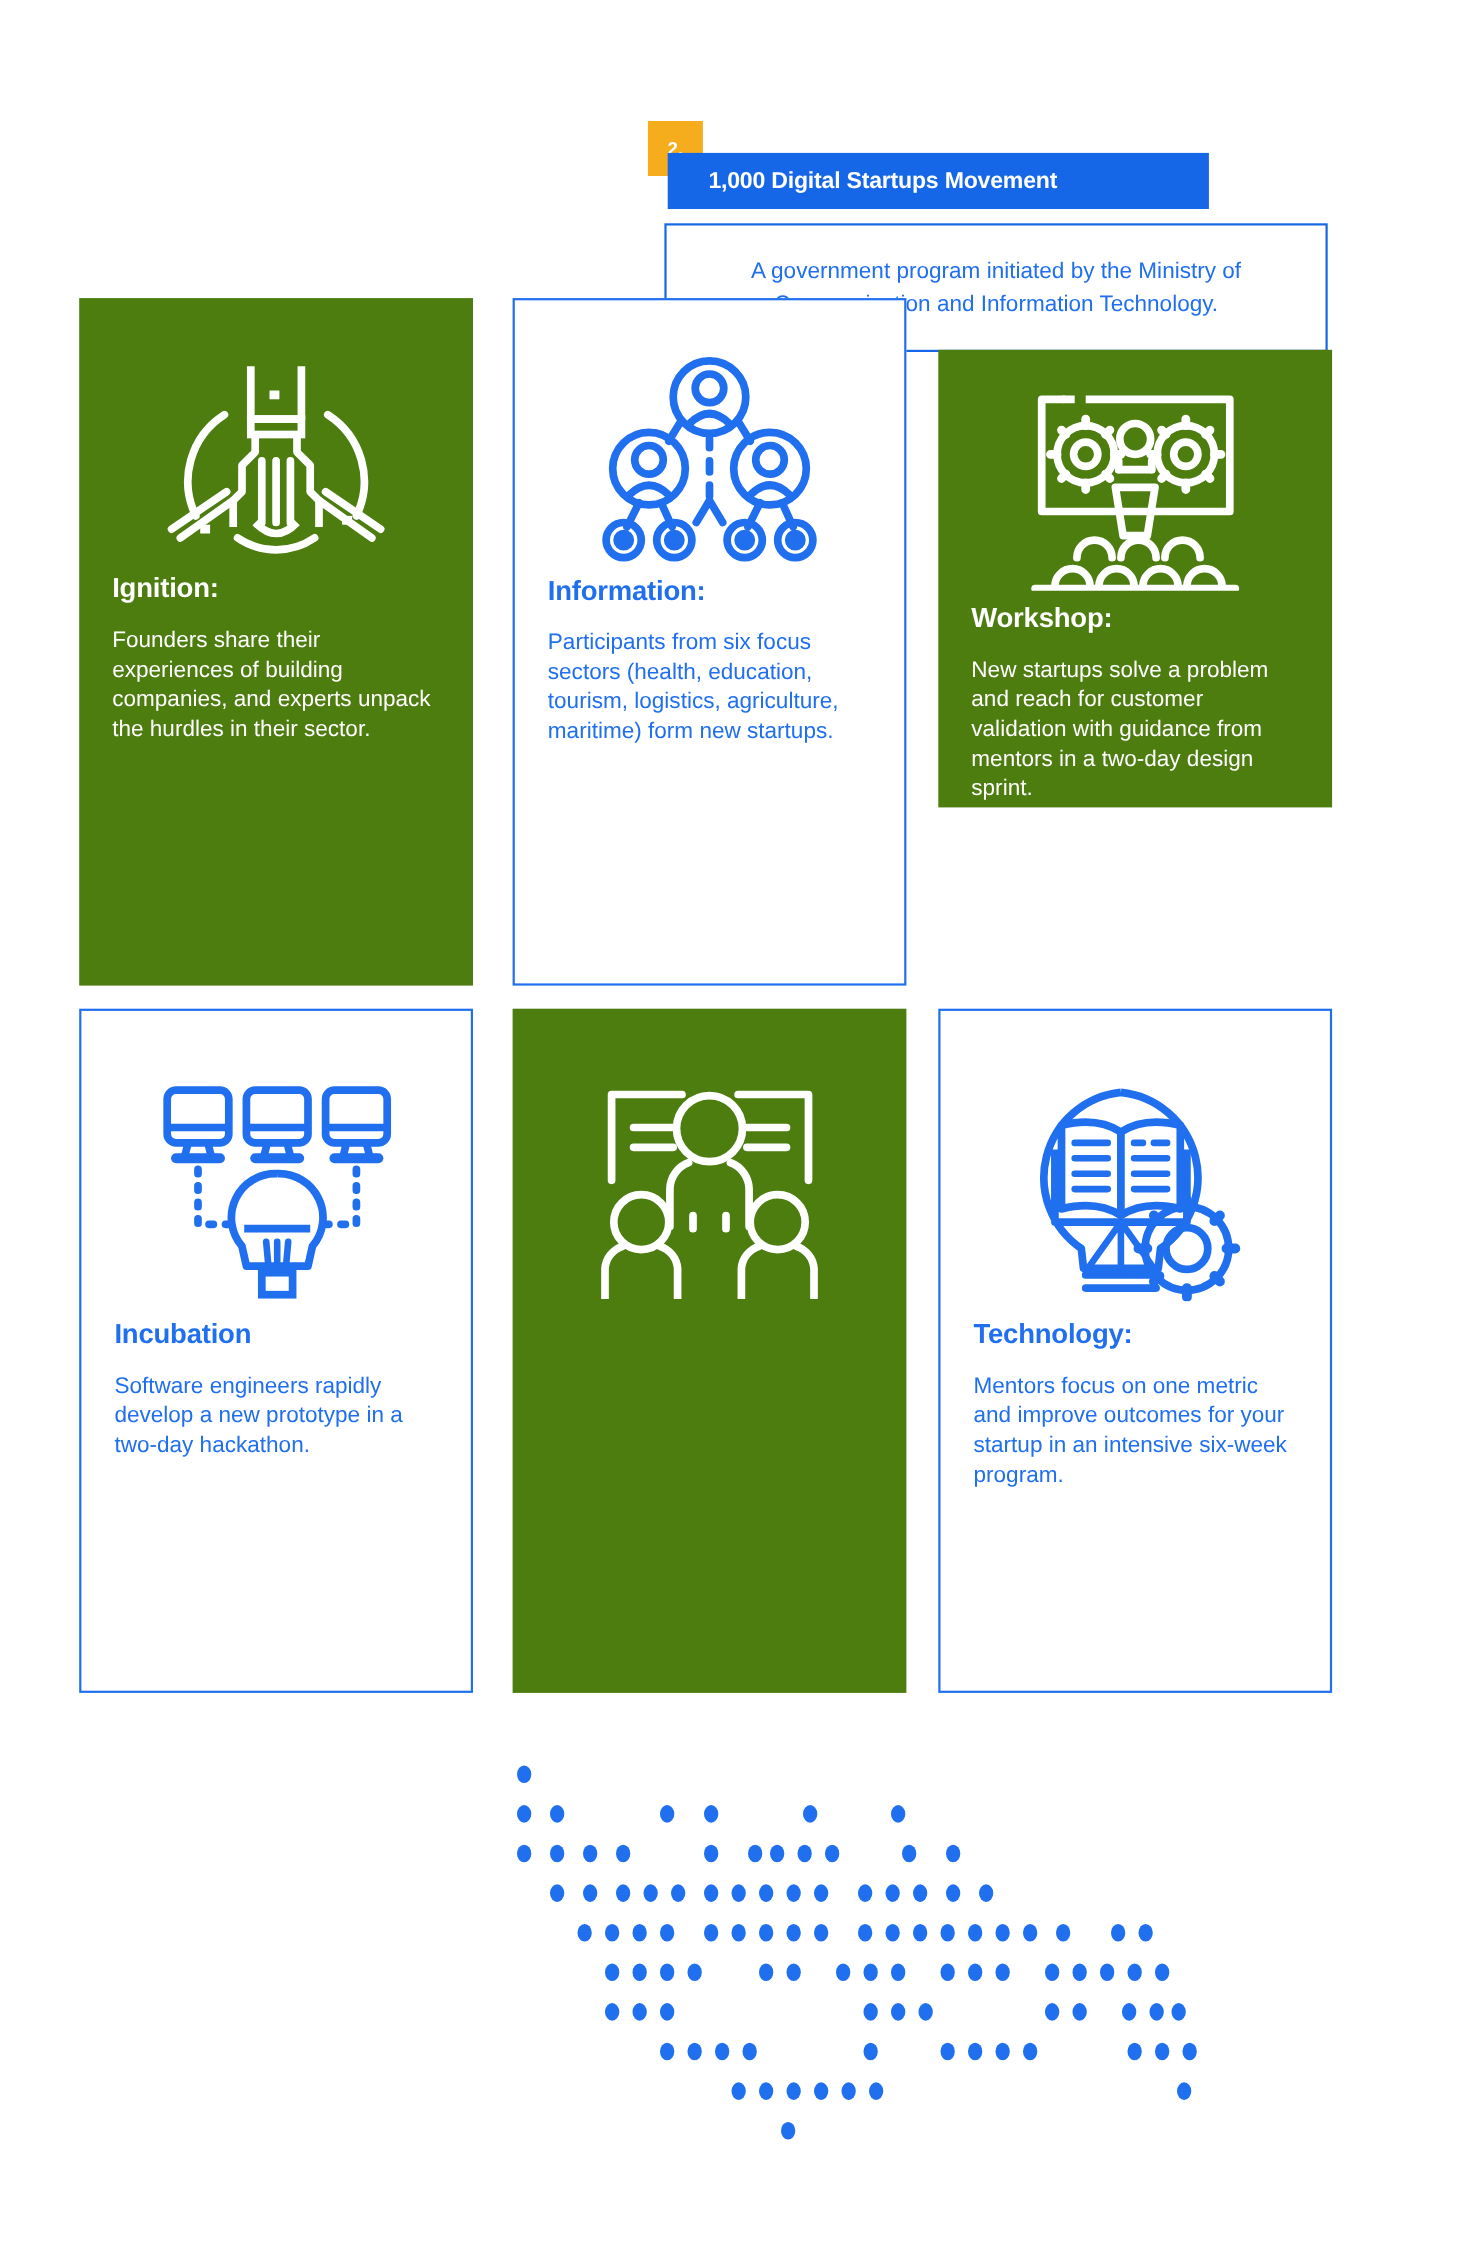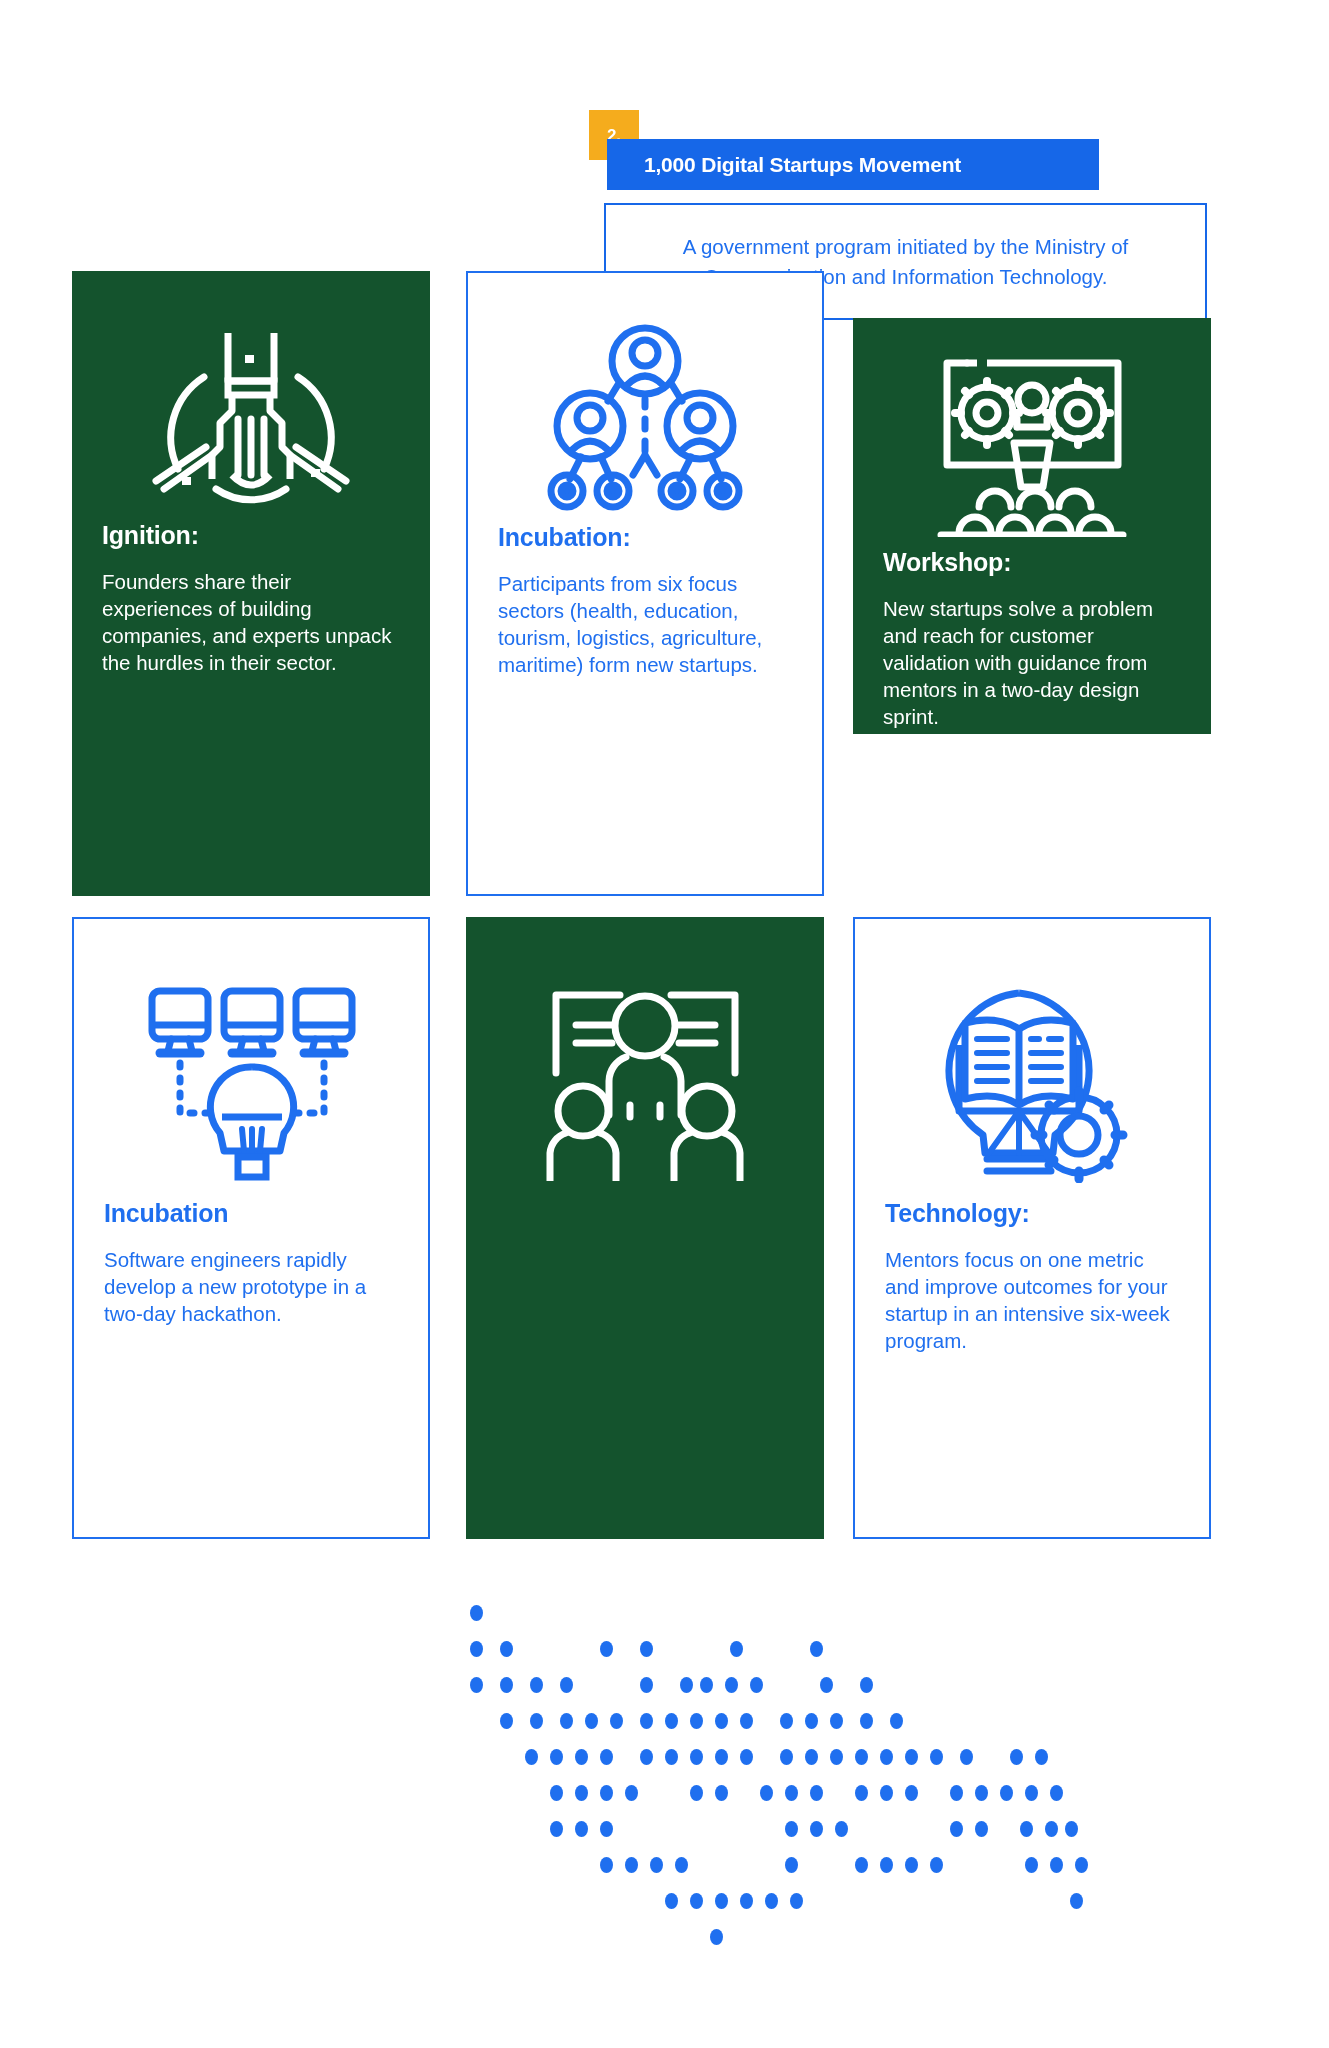--- a/index.html
+++ b/index.html
@@ -92,7 +92,7 @@
     flex-direction: column;
   }
   .card.filled {
-    background: #14532d;
+    background: #4d7c0f;
     border: none;
   }
   .card.outlined {

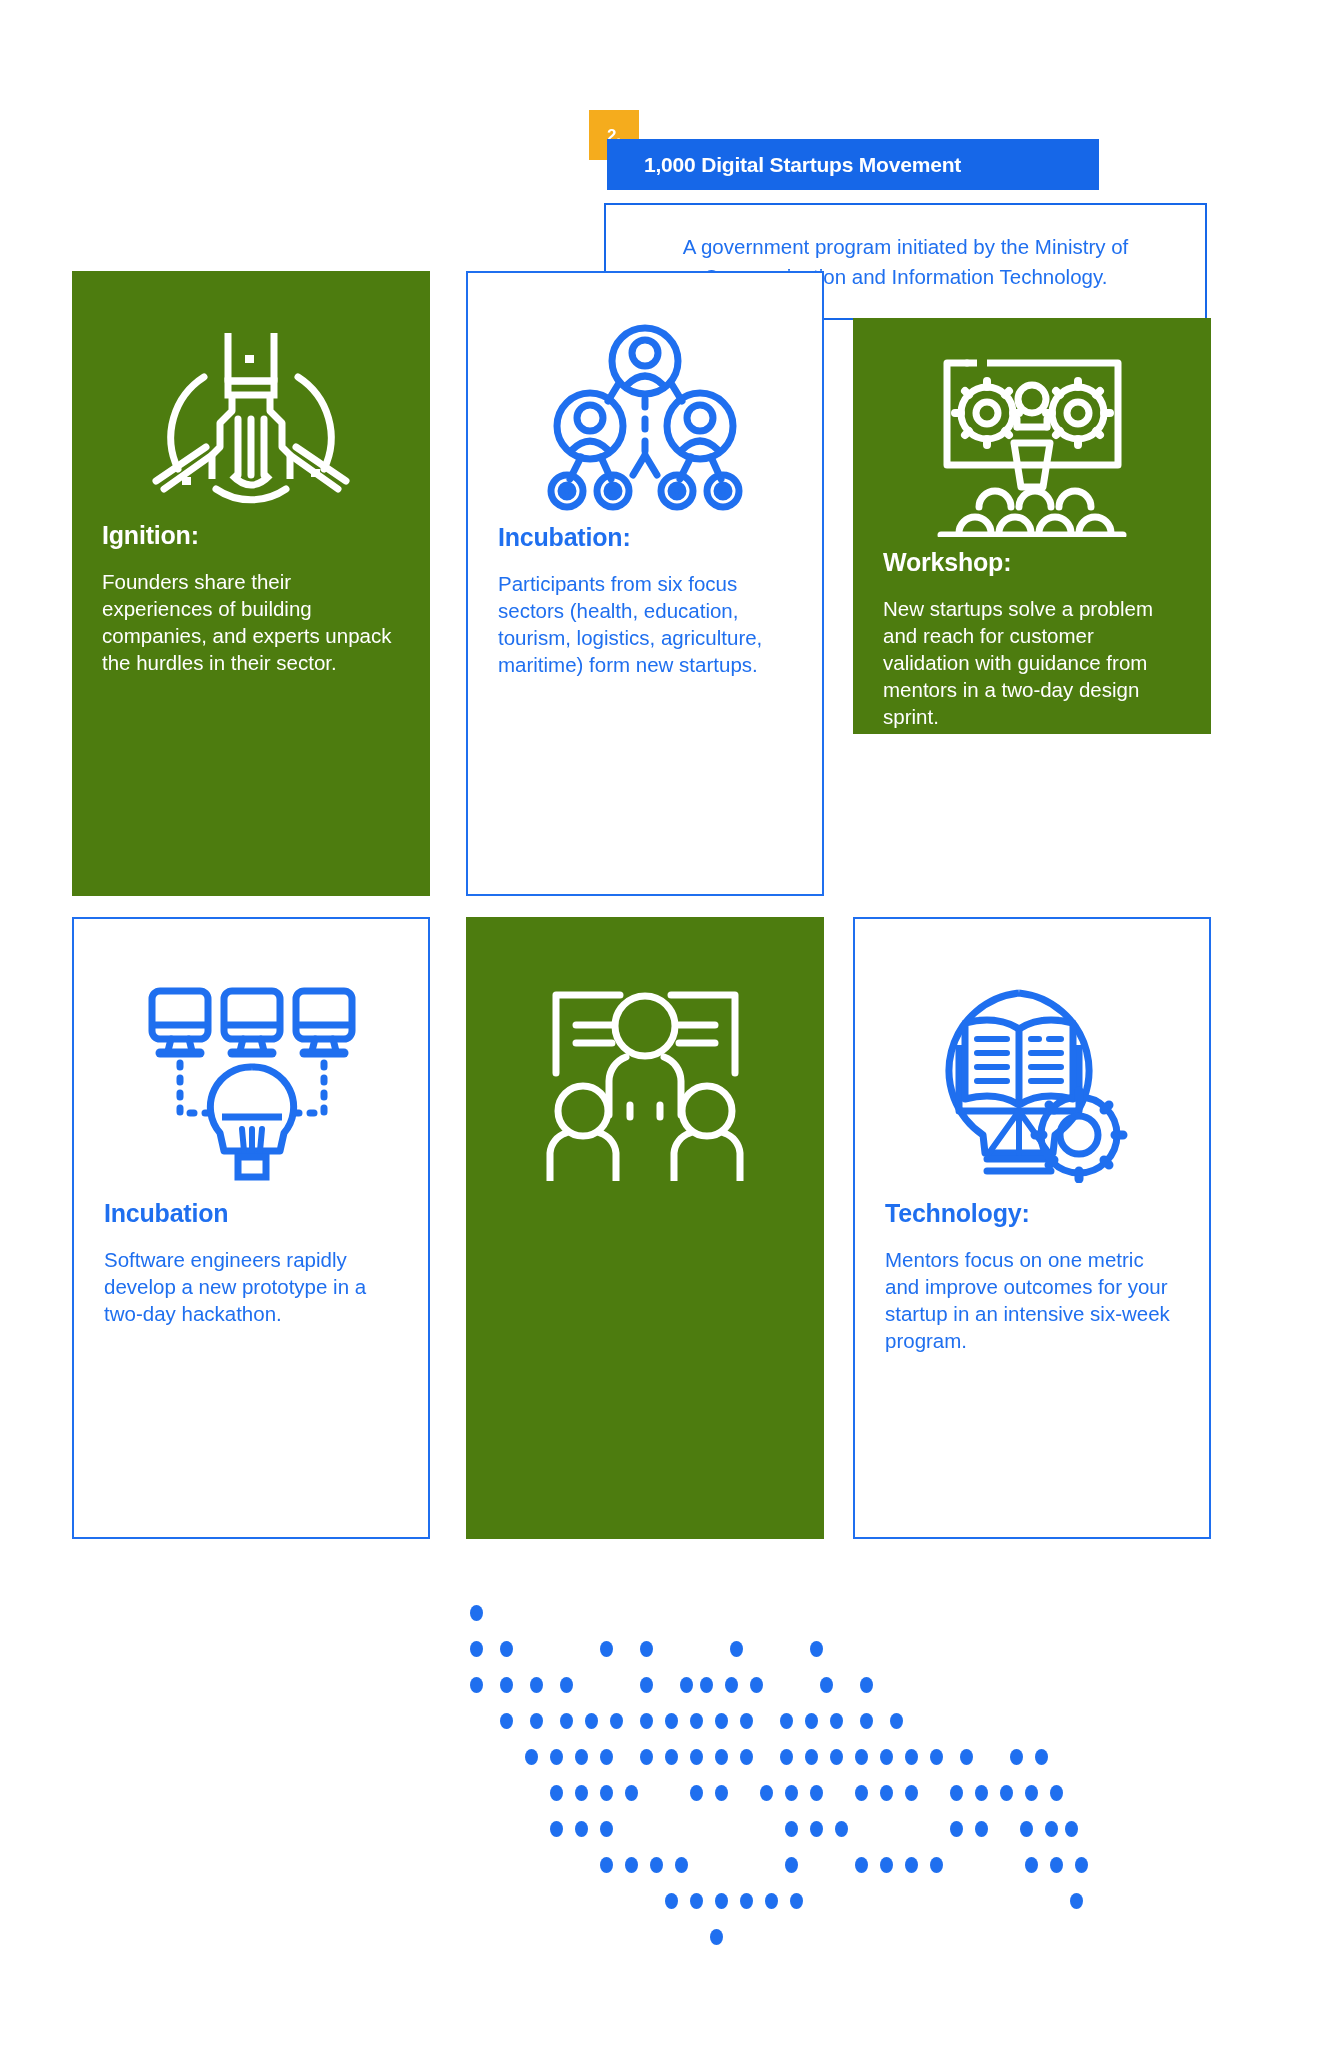--- a/index.html
+++ b/index.html
@@ -234,7 +234,7 @@
       </svg>
     </div>
     <div class="card-body">
-      <h3 class="card-title">Incubation:</h3>
+      <h3 class="card-title">Information:</h3>
       <p class="card-text">Participants from six focus sectors (health, education, tourism, logistics, agriculture, maritime) form new startups.</p>
     </div>
   </div>

